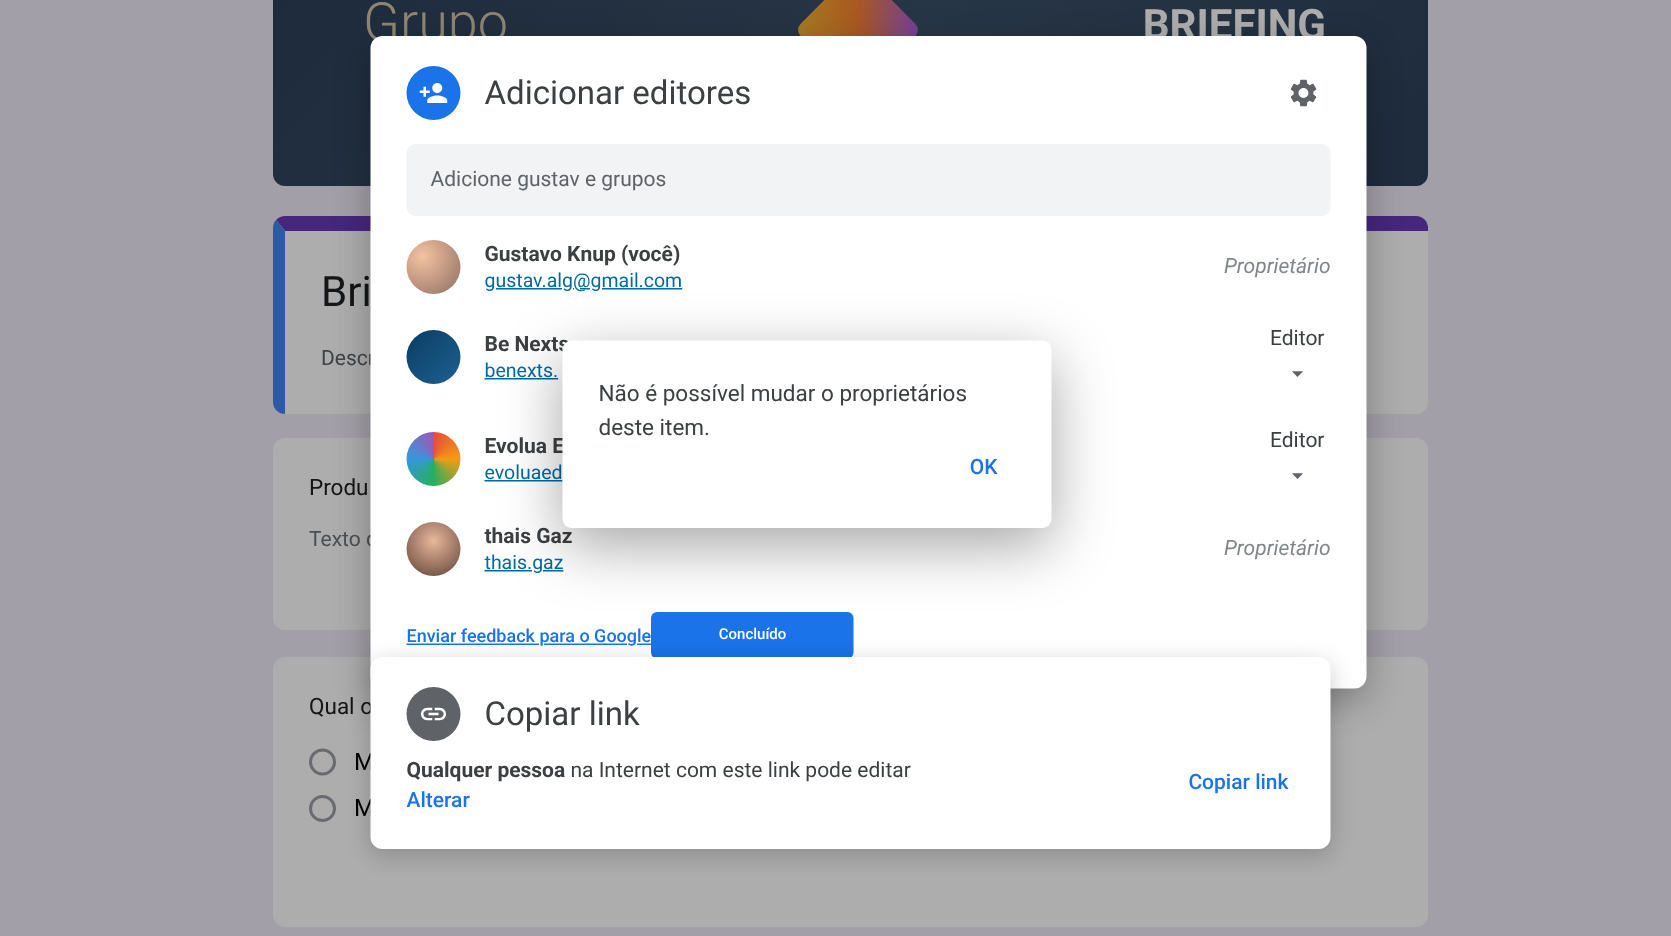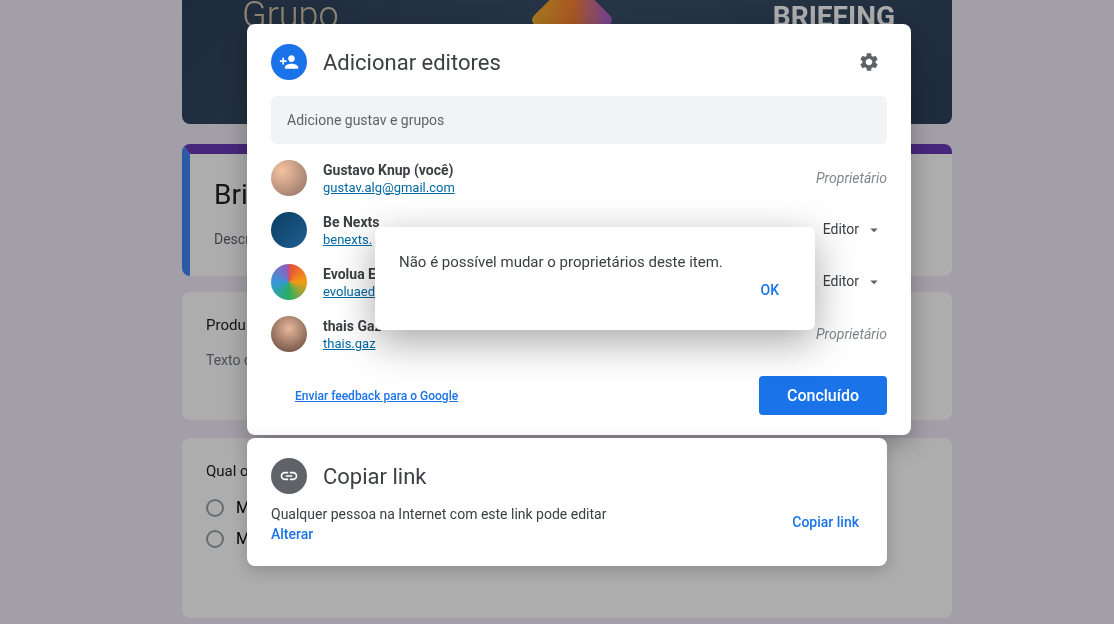--- a/index.html
+++ b/index.html
@@ -27,7 +27,7 @@
     .banner-text-right {
       position: absolute;
       top: 0;
-      right: 57px;
+      right: 68px;
       font-size: 28px;
       color: #fff;
       font-weight: 700;

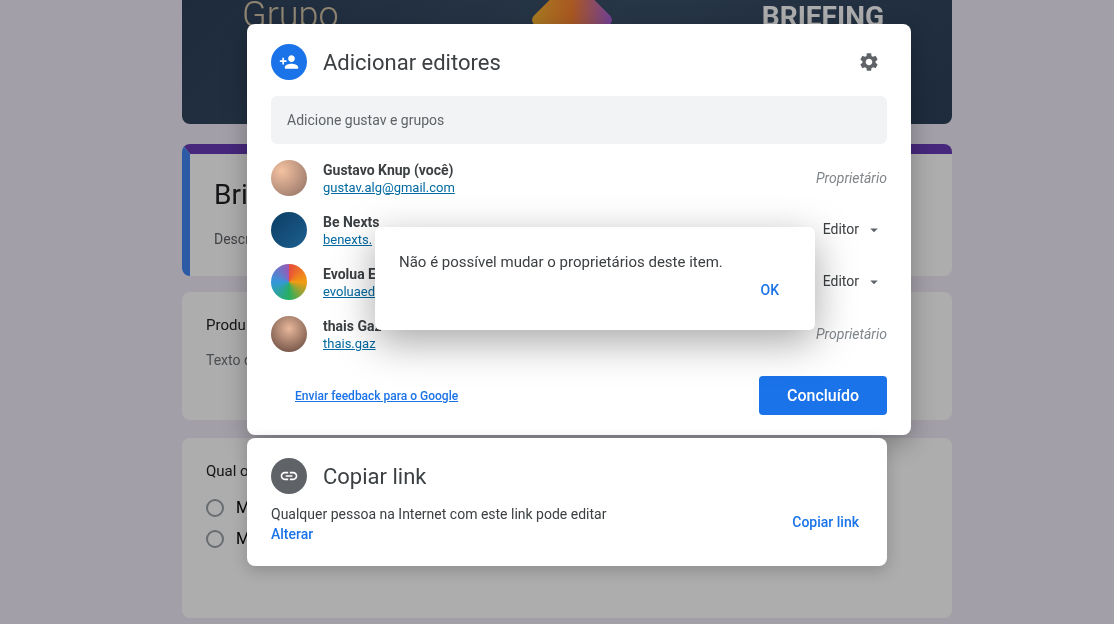--- a/index.html
+++ b/index.html
@@ -120,7 +120,7 @@
     .user-name { font-size: 14px; color: #3c4043; font-weight: 700; }
     .user-email { font-size: 13px; color: #0369a1; margin-top: 2px; text-decoration: underline; }
     .role-owner { font-size: 14px; color: #80868b; font-style: italic; }
-    .role-select { display: flex; gap: 6px; font-size: 14px; color: #3c4043; cursor: pointer; padding: 6px 4px; }
+    .role-select { display: flex; align-items: center; gap: 6px; font-size: 14px; color: #3c4043; cursor: pointer; padding: 6px 4px; flex-direction: column; }
     .role-select svg { width: 18px; height: 18px; fill: #5f6368; }
     
     .dialog-footer {

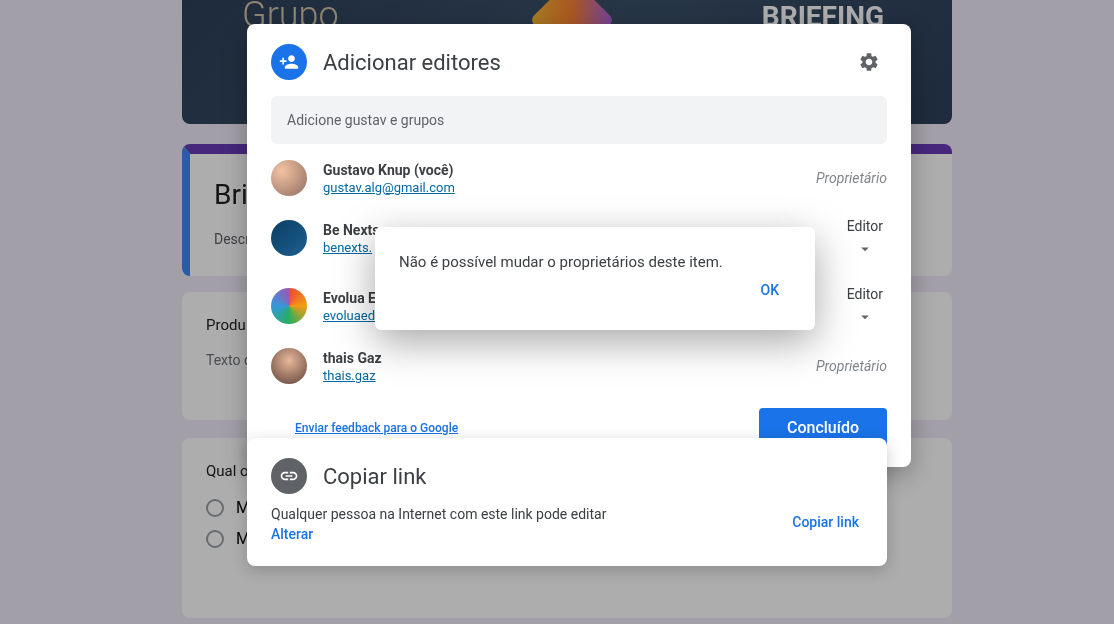--- a/index.html
+++ b/index.html
@@ -164,7 +164,7 @@
       position: absolute;
       top: 227px;
       left: 375px;
-      width: 440px;
+      width: 326px;
       background: #fff;
       border-radius: 6px;
       box-shadow: 0 12px 40px rgba(0,0,0,0.35);

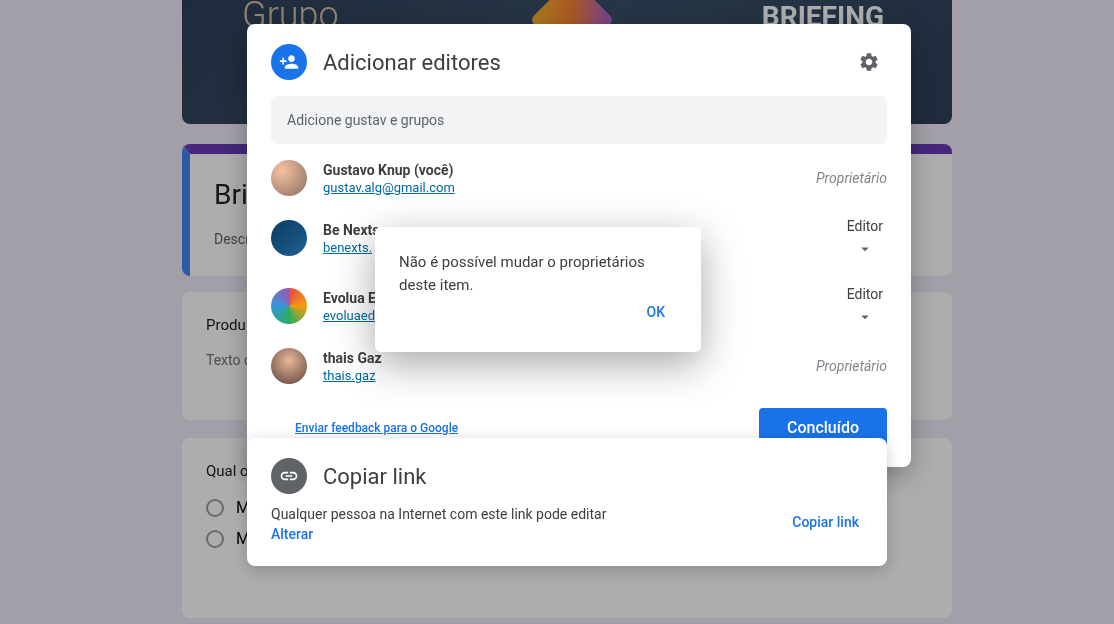--- a/index.html
+++ b/index.html
@@ -126,9 +126,7 @@
     .dialog-footer {
       display: flex;
       align-items: center;
-      justify-content: space-between;
       padding: 16px 24px 20px;
-      margin-left: 24px;
     }
     .feedback-link { font-size: 12px; color: #1a73e8; text-decoration: underline; cursor: pointer; font-weight: 500; }
     .done-btn {

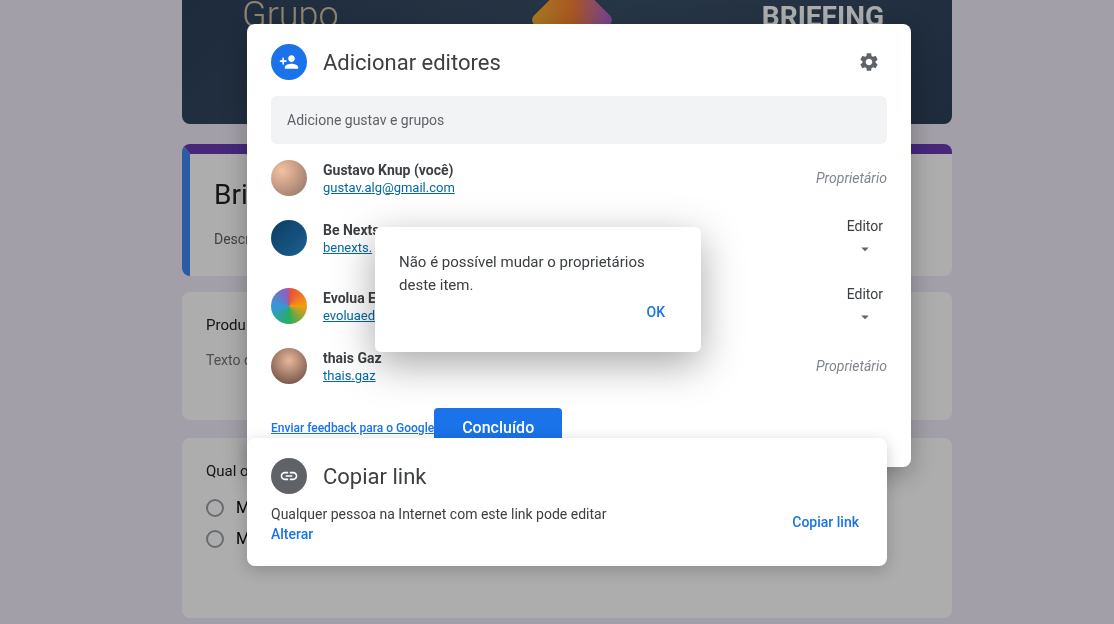--- a/index.html
+++ b/index.html
@@ -133,9 +133,9 @@
       background: #1a73e8;
       color: #fff;
       border: none;
-      padding: 10px 28px;
+      padding: 10px 45px;
       border-radius: 4px;
-      font-size: 16px;
+      font-size: 10px;
       font-weight: 500;
       cursor: pointer;
     }

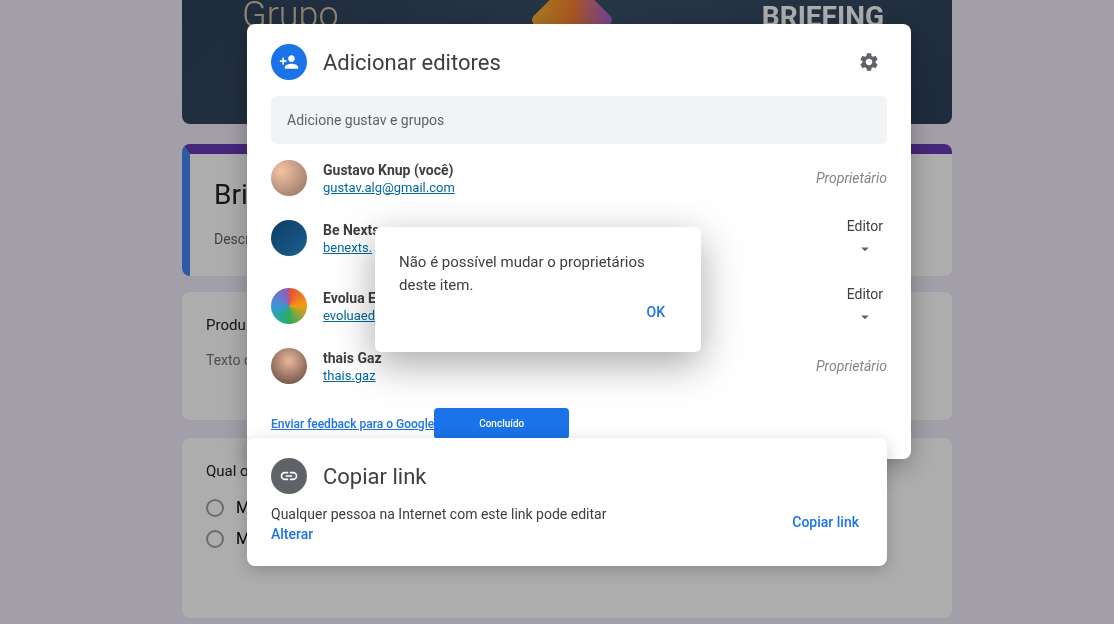--- a/index.html
+++ b/index.html
@@ -154,7 +154,7 @@
     .link-title { font-size: 22px; color: #3c4043; }
     .link-body { display: flex; align-items: flex-start; justify-content: space-between; }
     .link-desc { font-size: 14px; color: #3c4043; }
-    .link-desc b { font-weight: 400; }
+    .link-desc b { font-weight: 700; }
     .alterar { font-size: 14px; color: #1a73e8; margin-top: 4px; cursor: pointer; font-weight: 500; }
     .copiar-btn { color: #1a73e8; font-weight: 500; font-size: 14px; cursor: pointer; padding: 8px 4px; }
     

